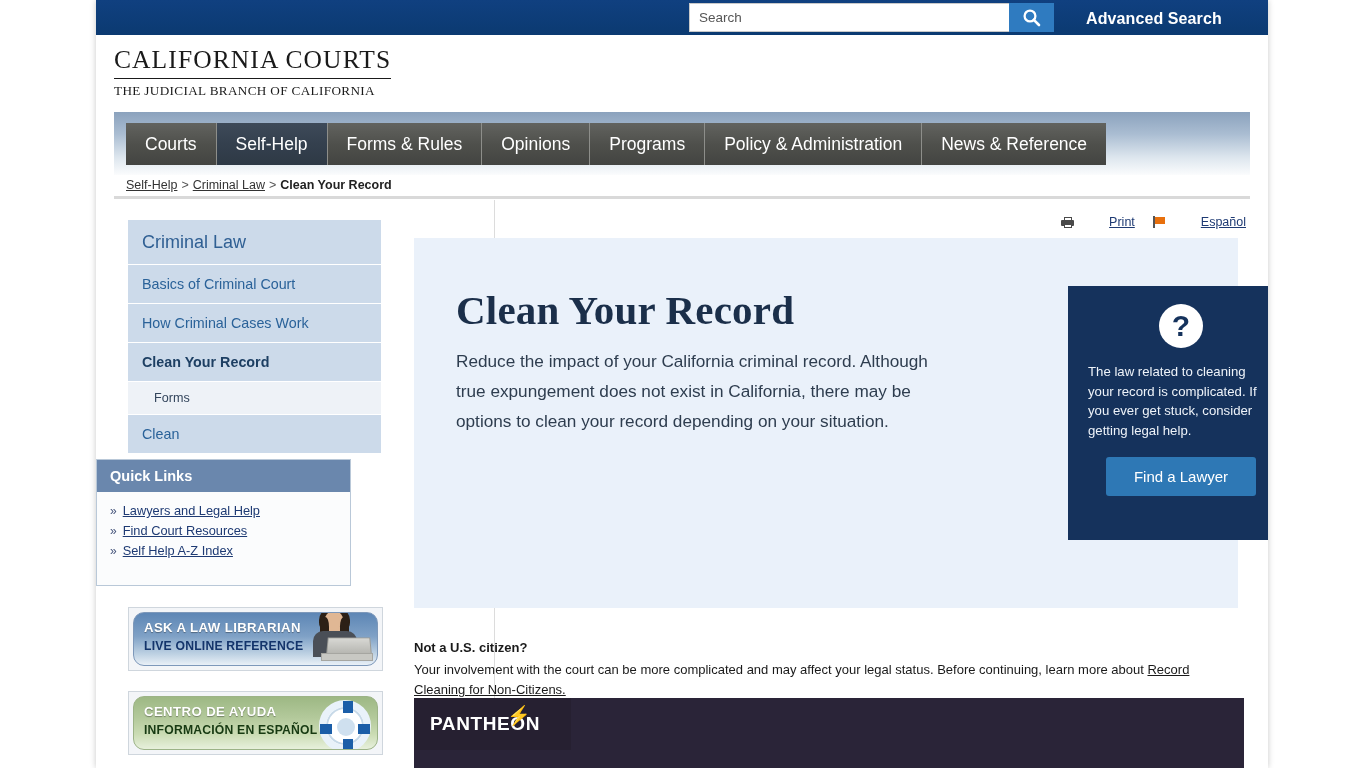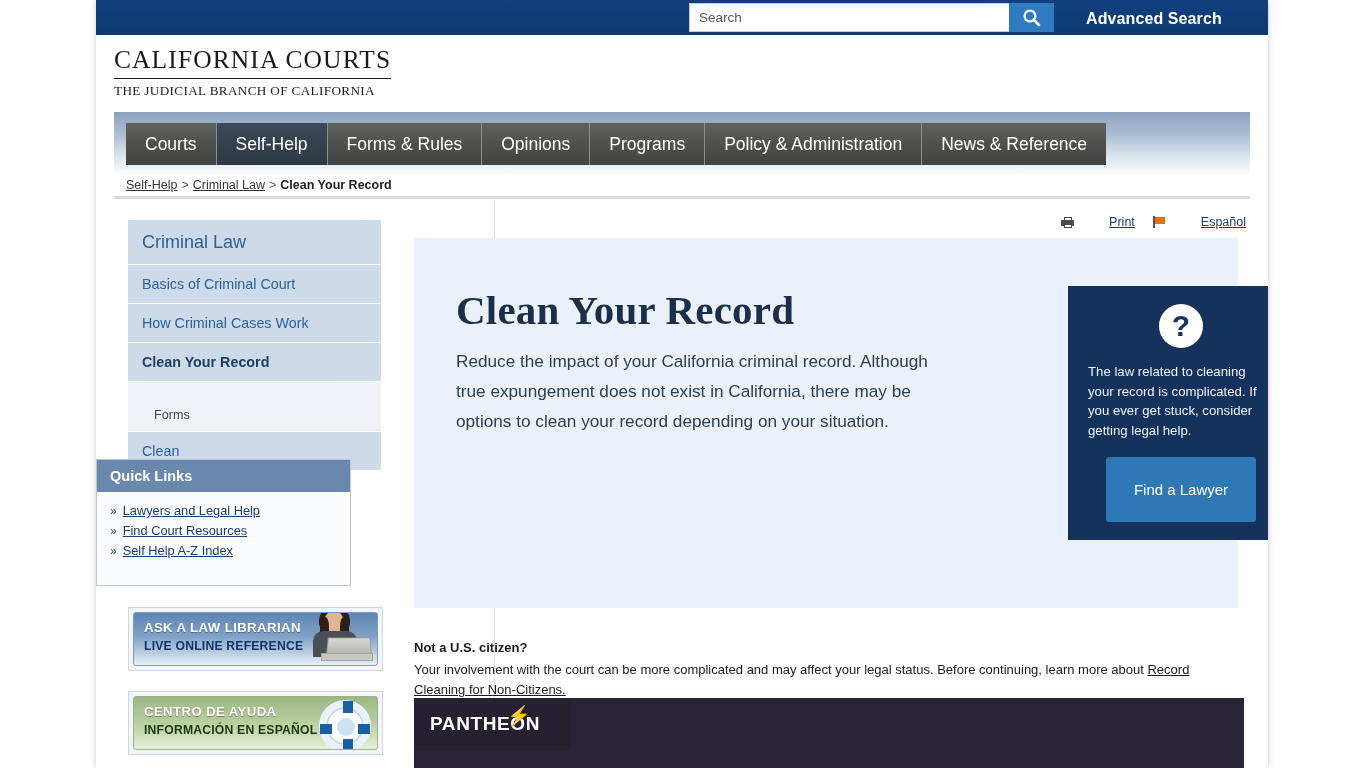--- a/index.html
+++ b/index.html
@@ -171,7 +171,7 @@
     font-size: 12.6px;
     color: #33455c;
     padding-left: 26px;
-    padding-top: 26px; padding-bottom: 9px;
+    padding-top: 9px; padding-bottom: 9px;
   }
 
   

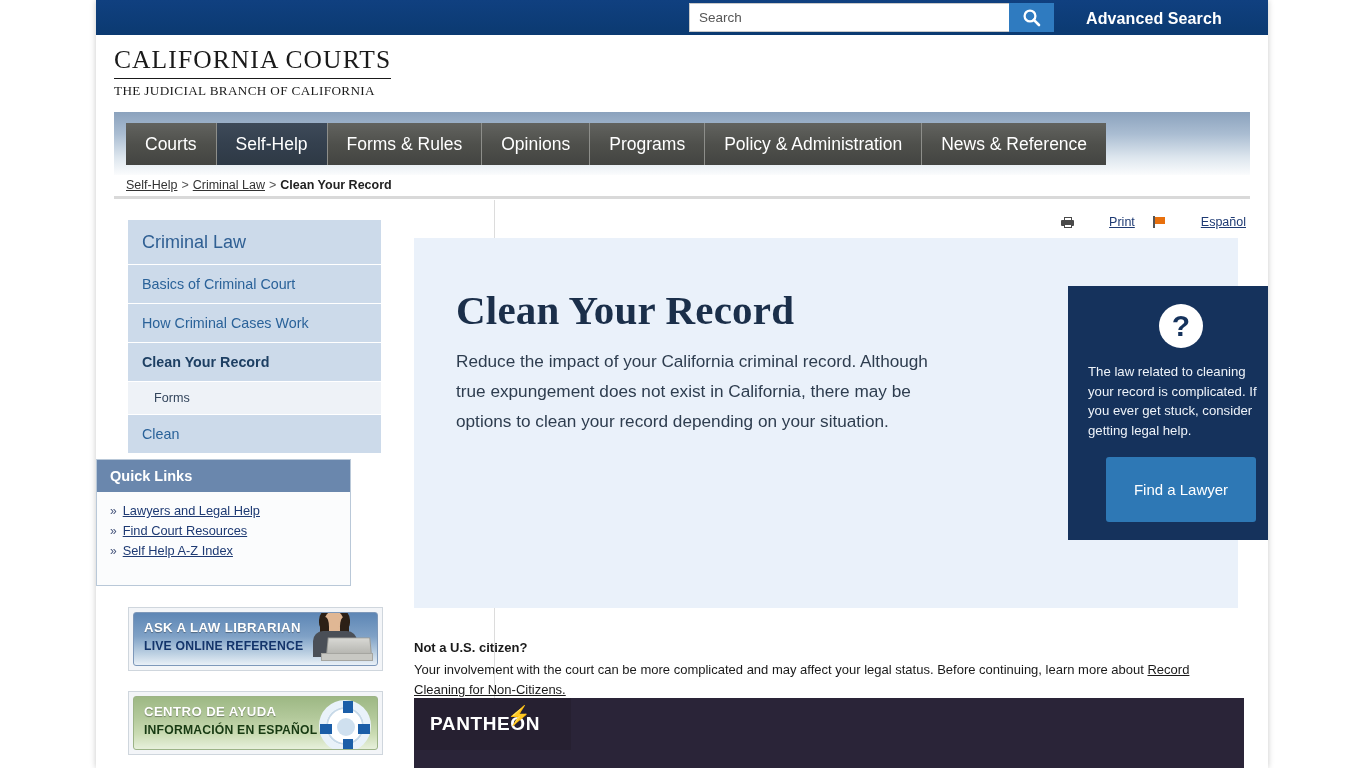--- a/index.html
+++ b/index.html
@@ -376,7 +376,7 @@
     color: #ffffff;
     font-size: 15px;
     text-align: center;
-    padding: 24px 0;
+    padding: 11px 0;
     border: none;
     border-radius: 3px;
     cursor: pointer;

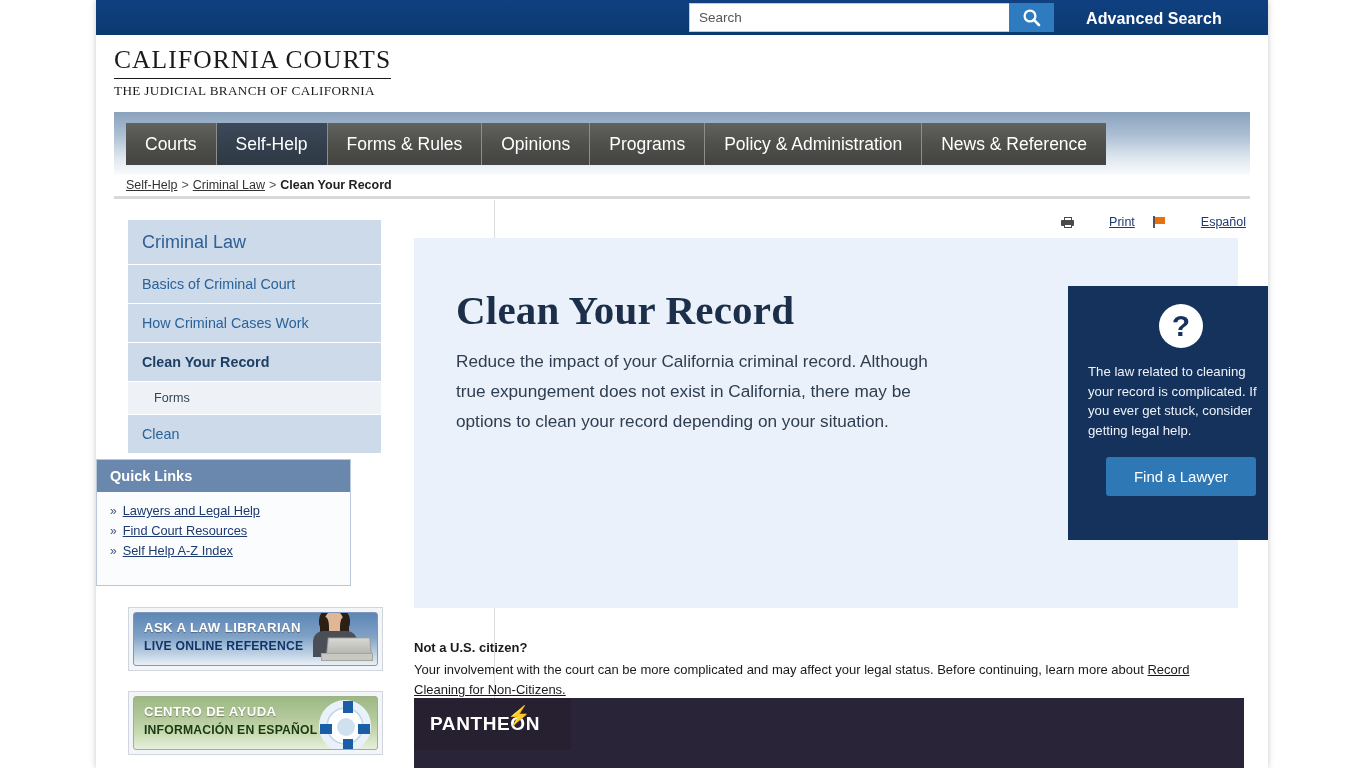--- a/index.html
+++ b/index.html
@@ -214,7 +214,7 @@
   .promo-inner {
     position: relative;
     width: 100%; height: 100%;
-    border-radius: 3px;
+    border-radius: 11px;
     overflow: hidden;
   }
   .promo-inner.blue {

